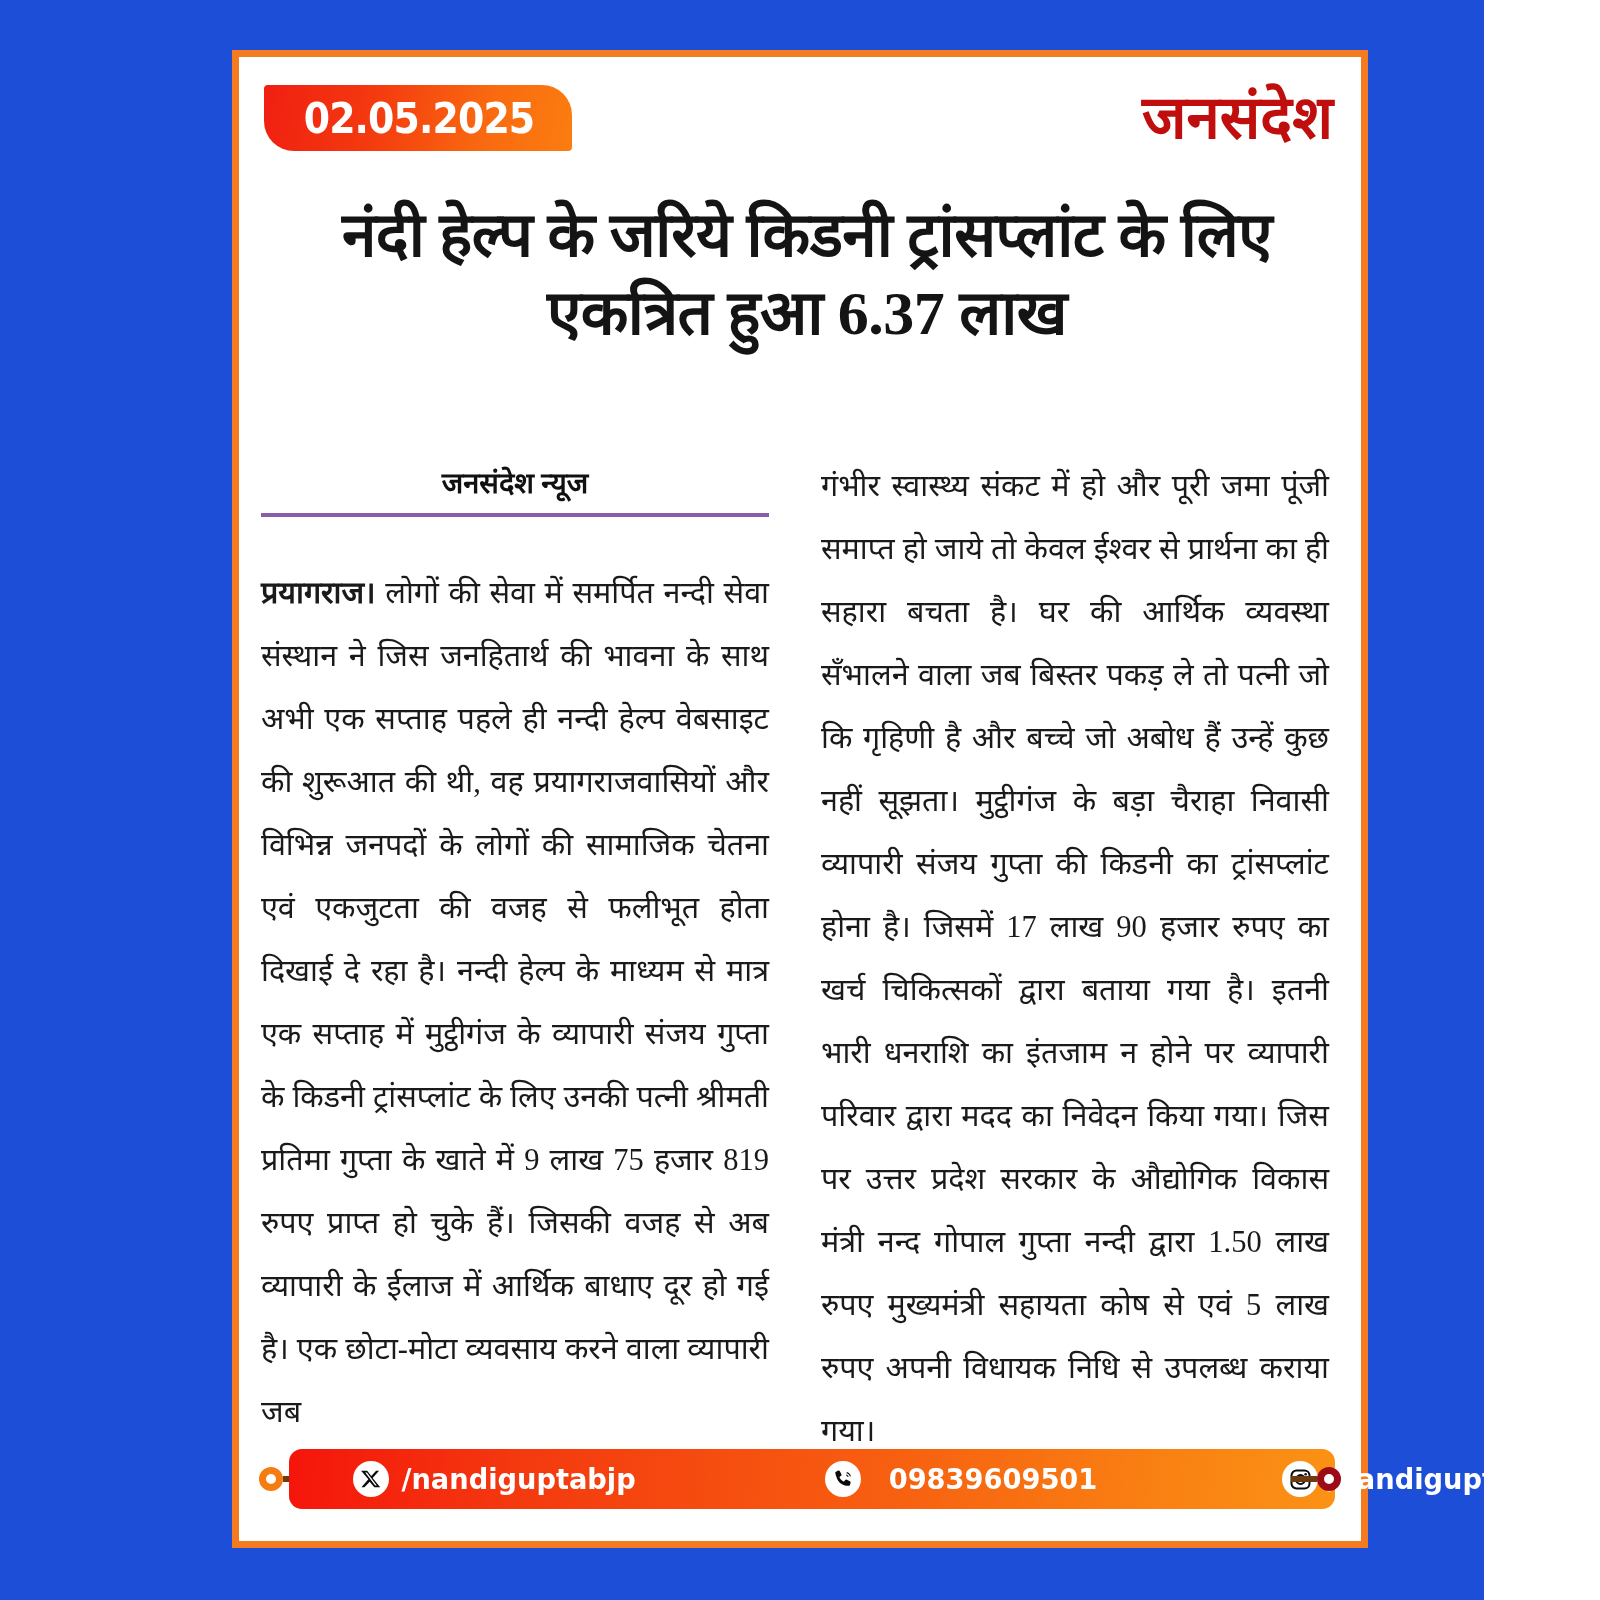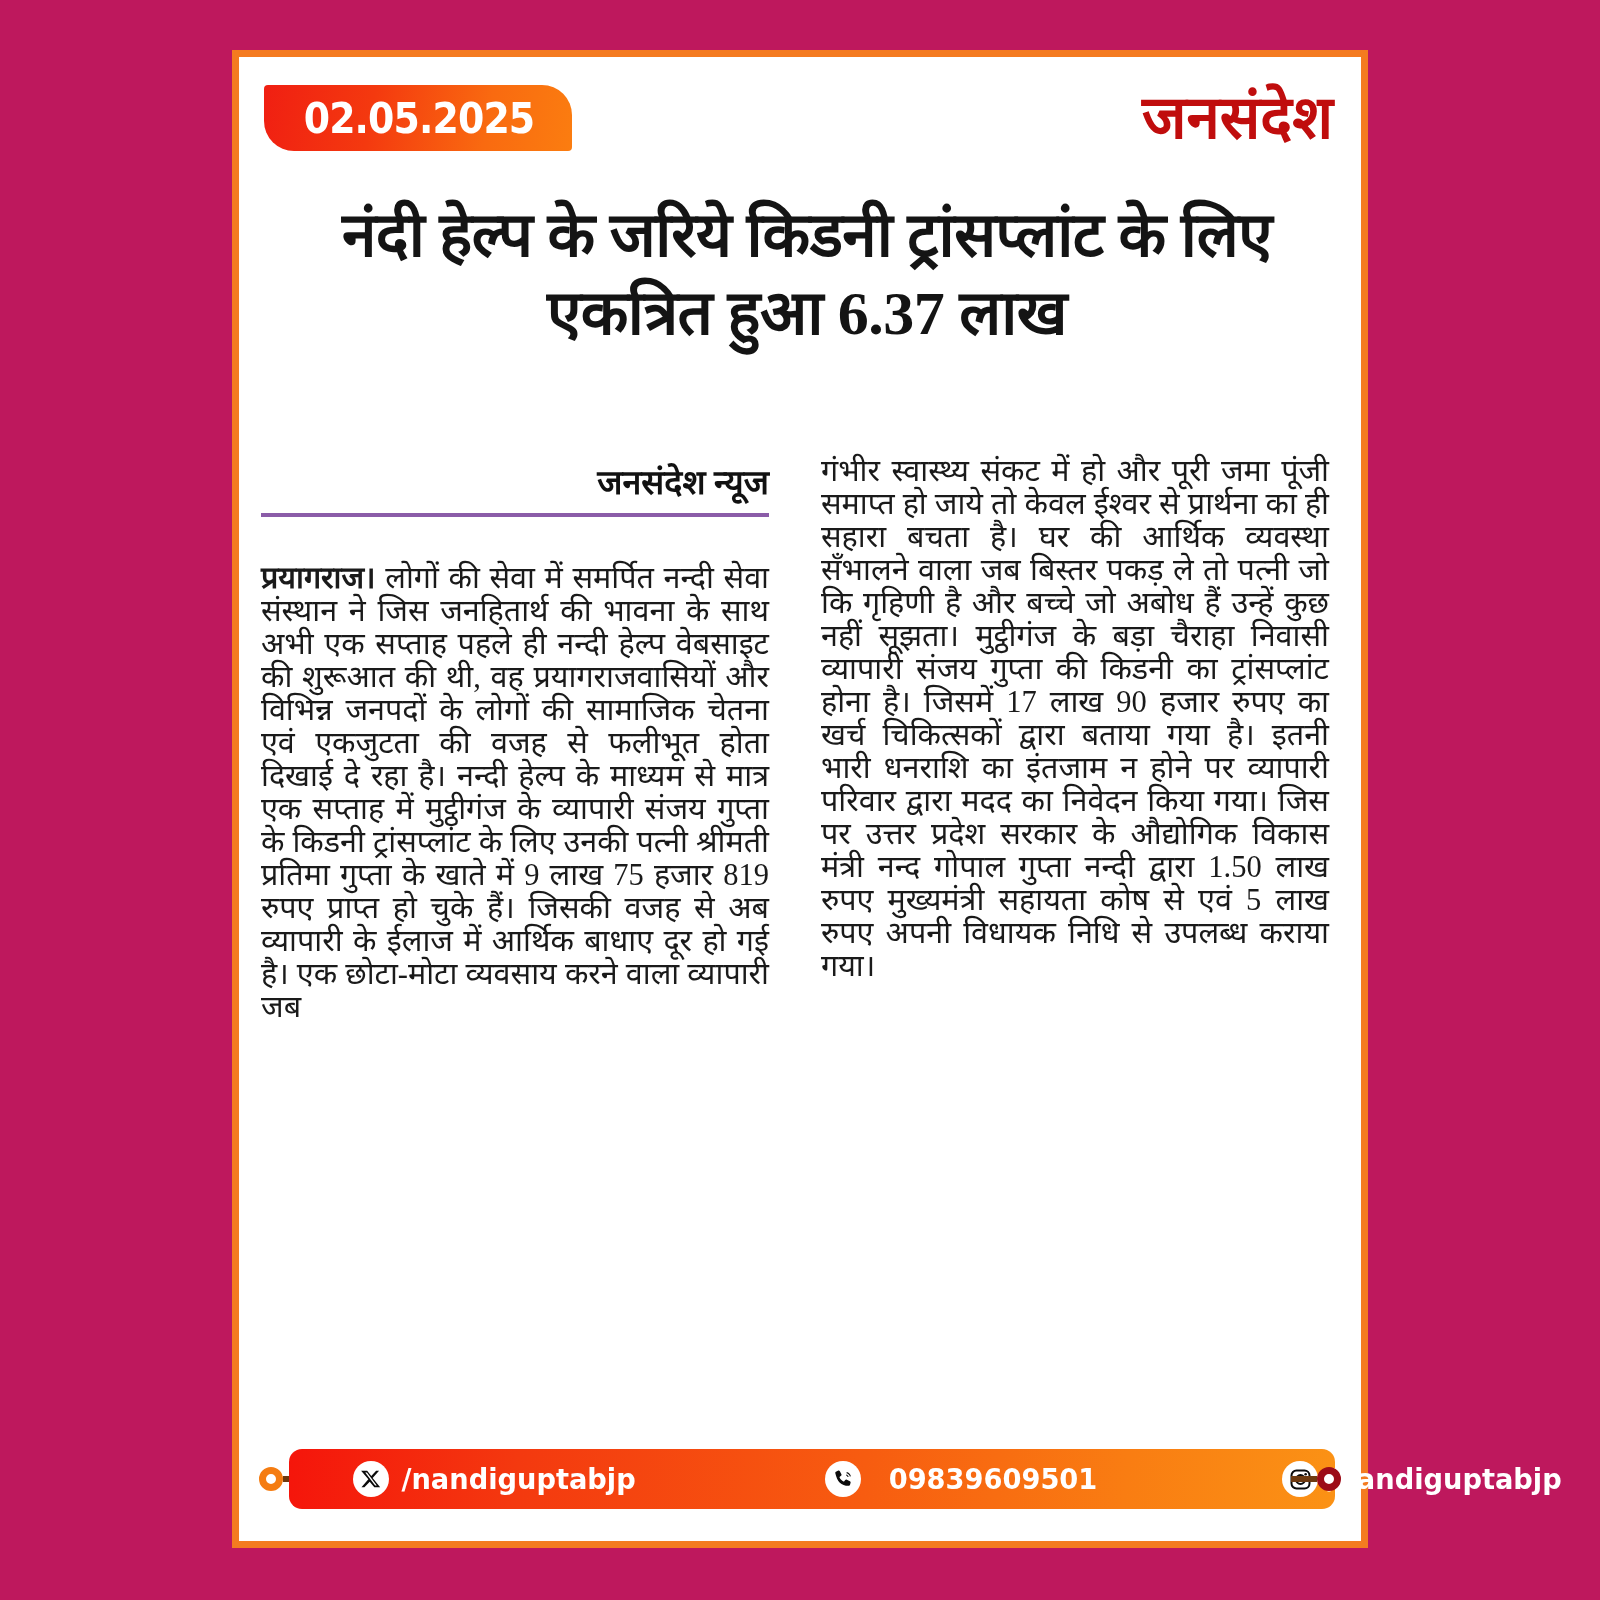--- a/index.html
+++ b/index.html
@@ -16,9 +16,9 @@
 
   .page {
     position: relative;
-    width: 1600px;
+    width: 1484px;
     height: 1600px;
-    background: #be185d;
+    background: #1d4ed8;
   }
 
   

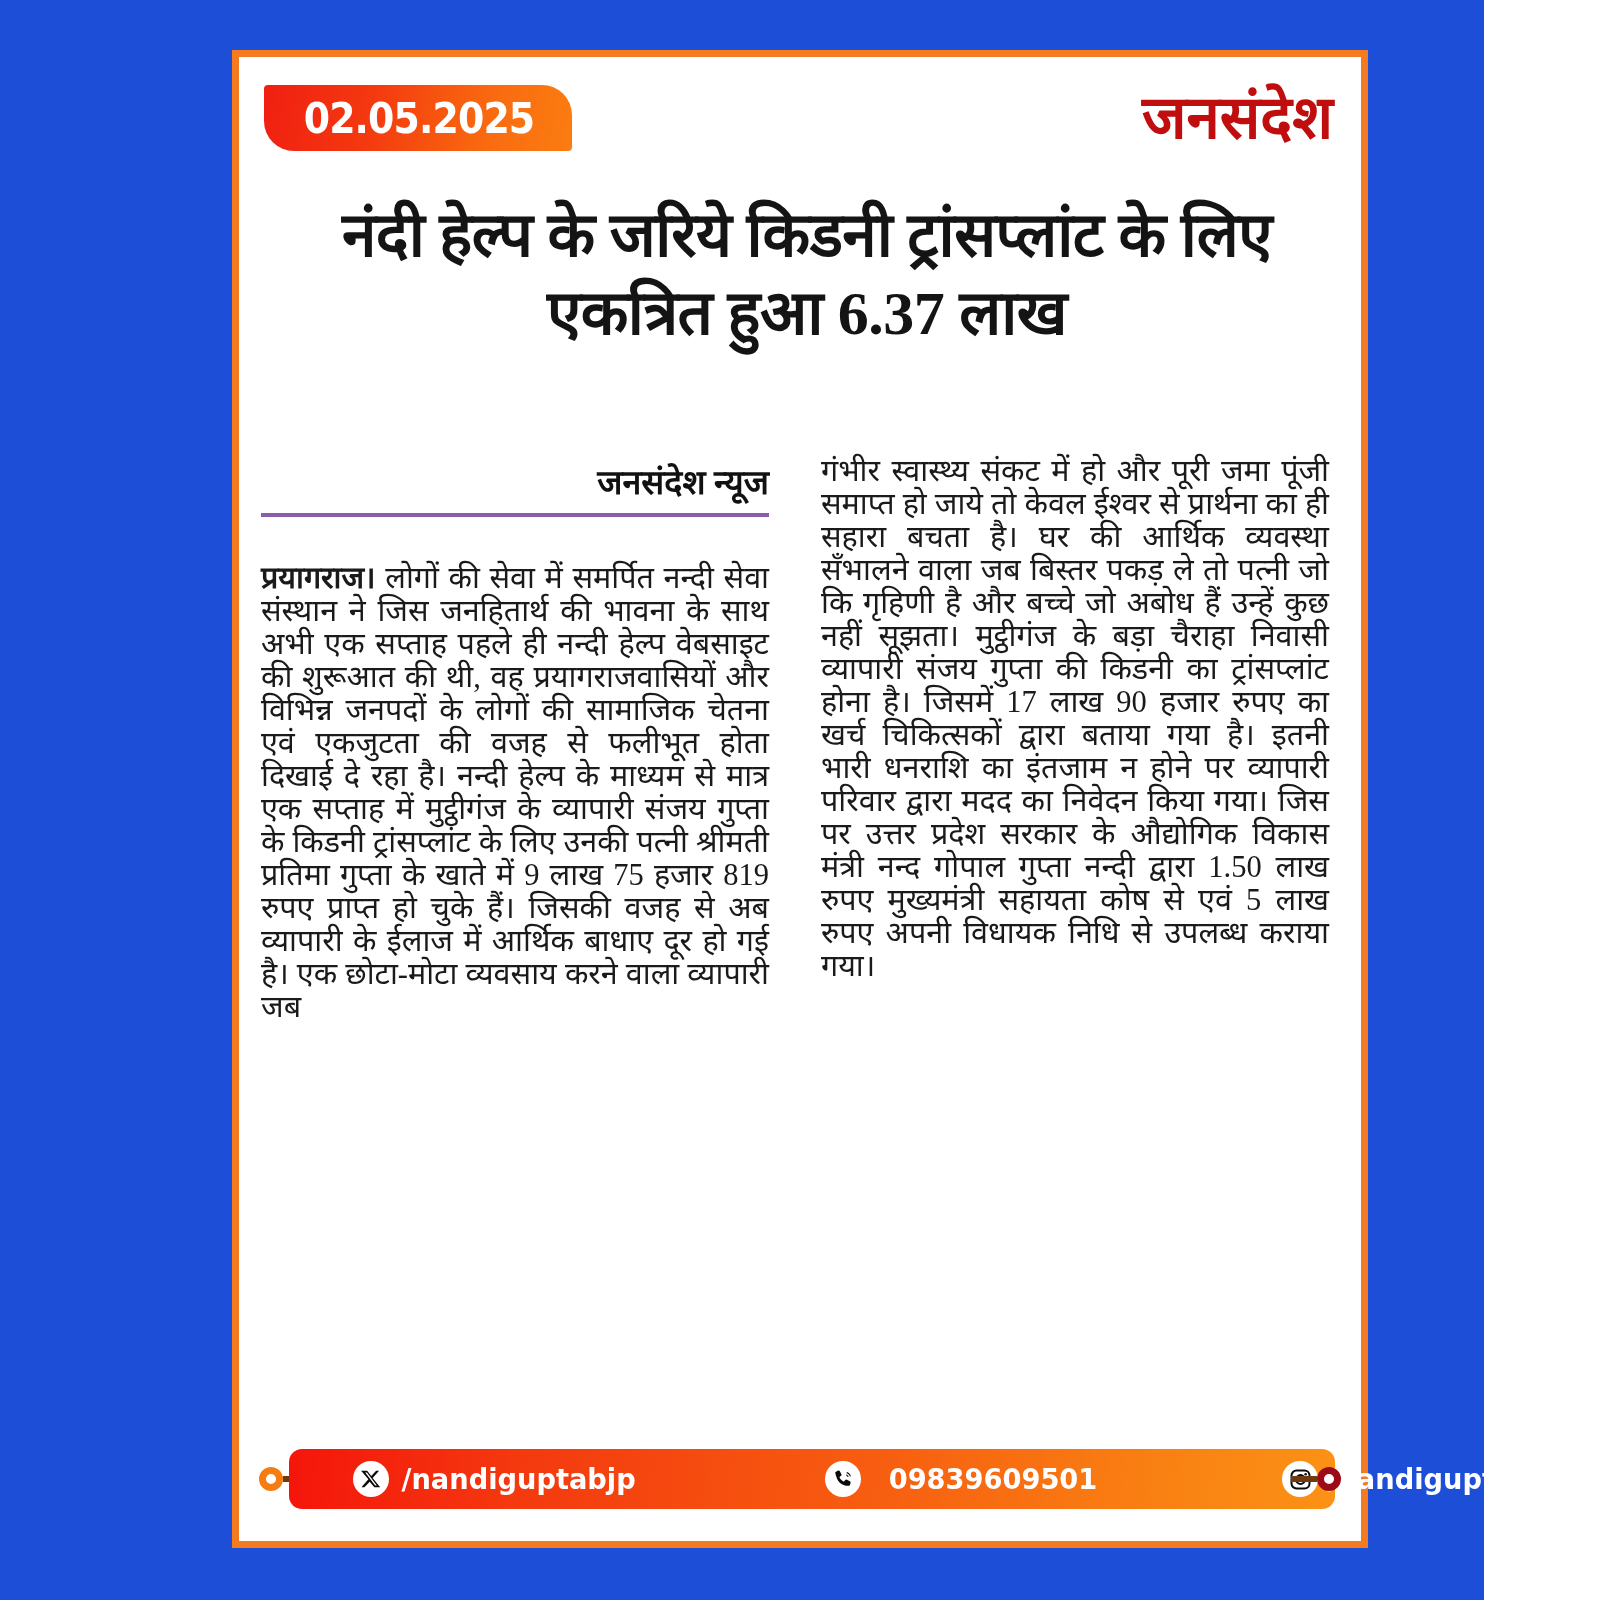--- a/index.html
+++ b/index.html
@@ -115,10 +115,9 @@
   .byline {
     font-family: "Liberation Serif", "DejaVu Serif", serif;
     font-weight: bold;
-    font-size: 34px;
+    font-size: 29px;
     color: #111111;
     line-height: 42px;
-    text-align: right;
   }
   .byline-rule {
     margin-top: 9px;

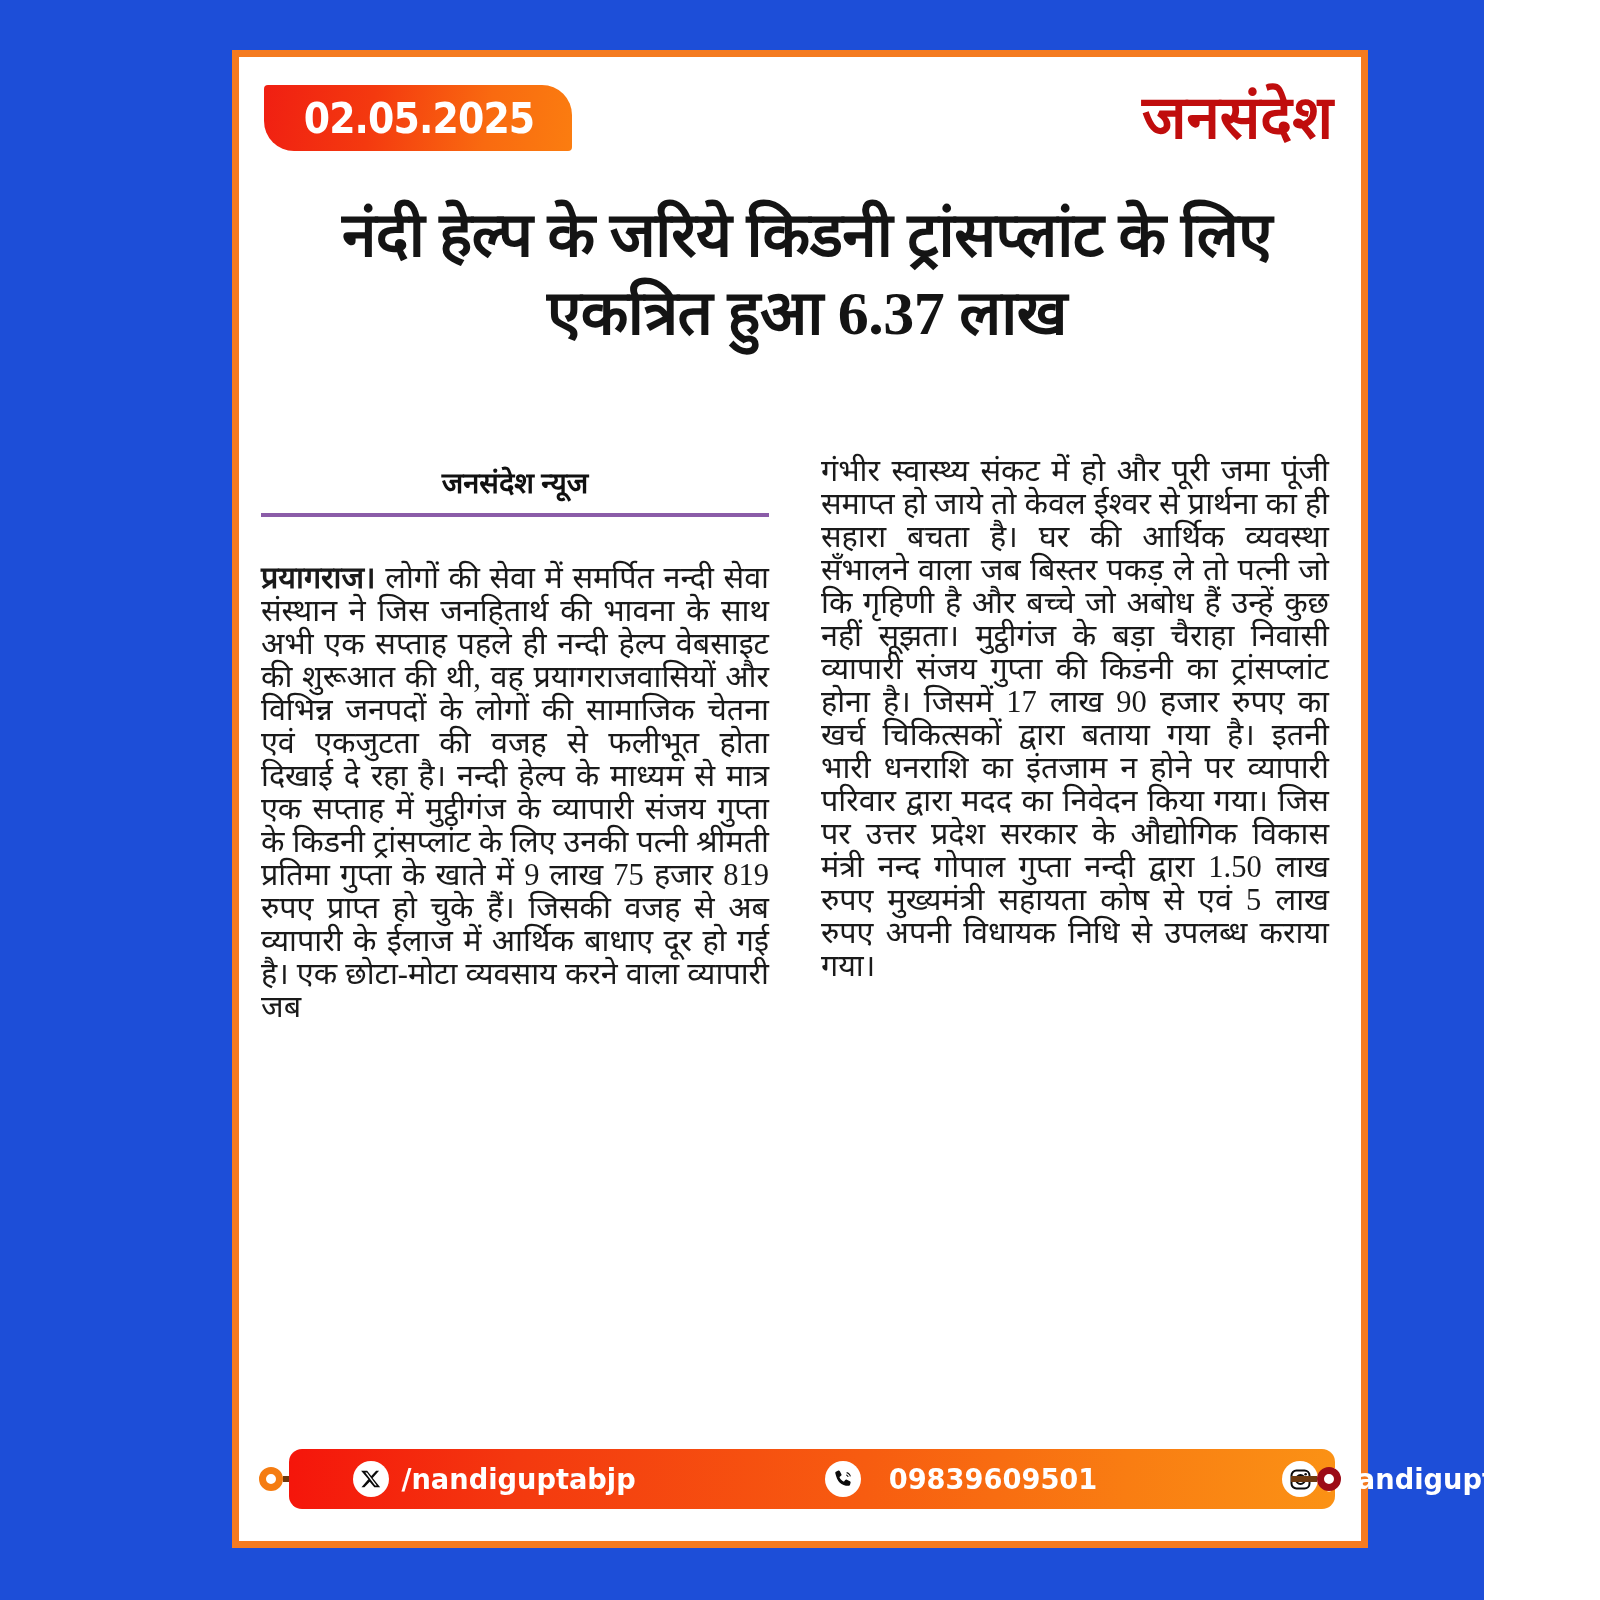--- a/index.html
+++ b/index.html
@@ -140,7 +140,7 @@
     width: 508px;
     font-family: "Liberation Serif", "DejaVu Serif", serif;
     font-size: 30.5px;
-    line-height: 33px;
+    line-height: 63px;
     color: #1a1a1a;
     text-align: justify;
     text-justify: inter-word;

